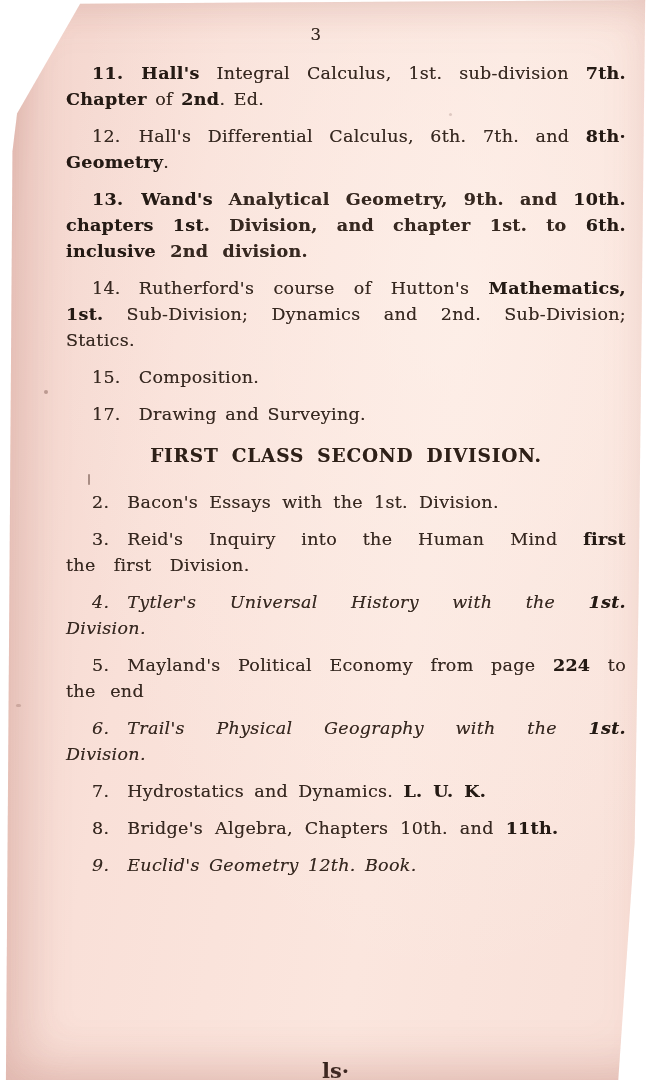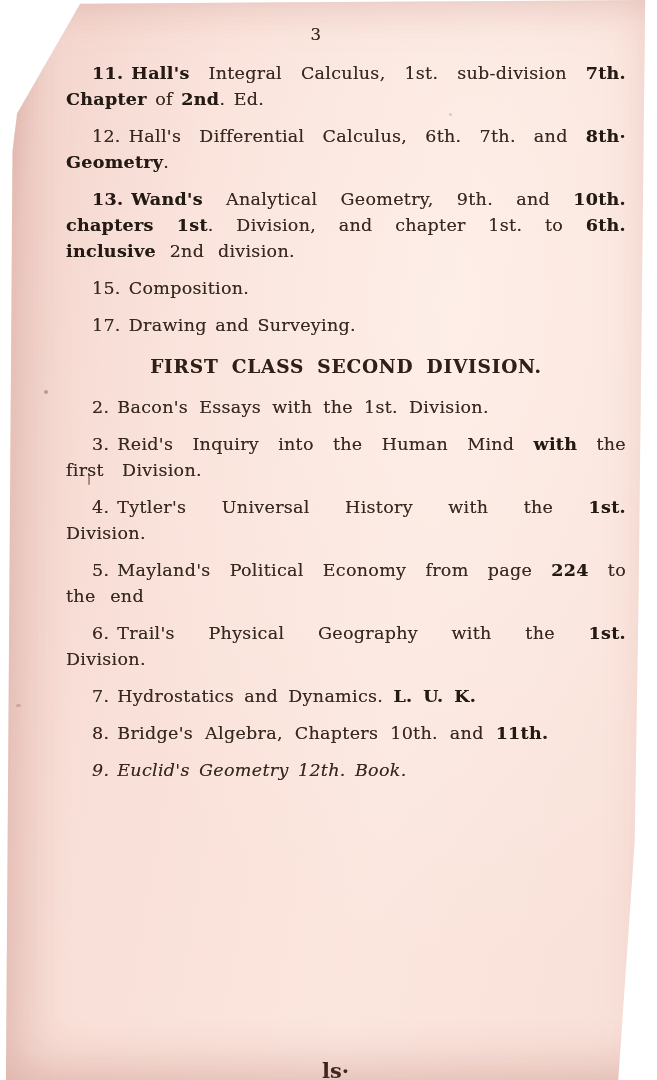--- a/index.html
+++ b/index.html
@@ -53,7 +53,7 @@
     text-indent: 26px;
     text-align: justify;
   }
-  p.item .num { margin-right: 8px; }
+  p.item .num { margin-right: 18px; }
   b { color: #241a14; }
   h2.section-heading {
     margin: 17px 0 15px 0;

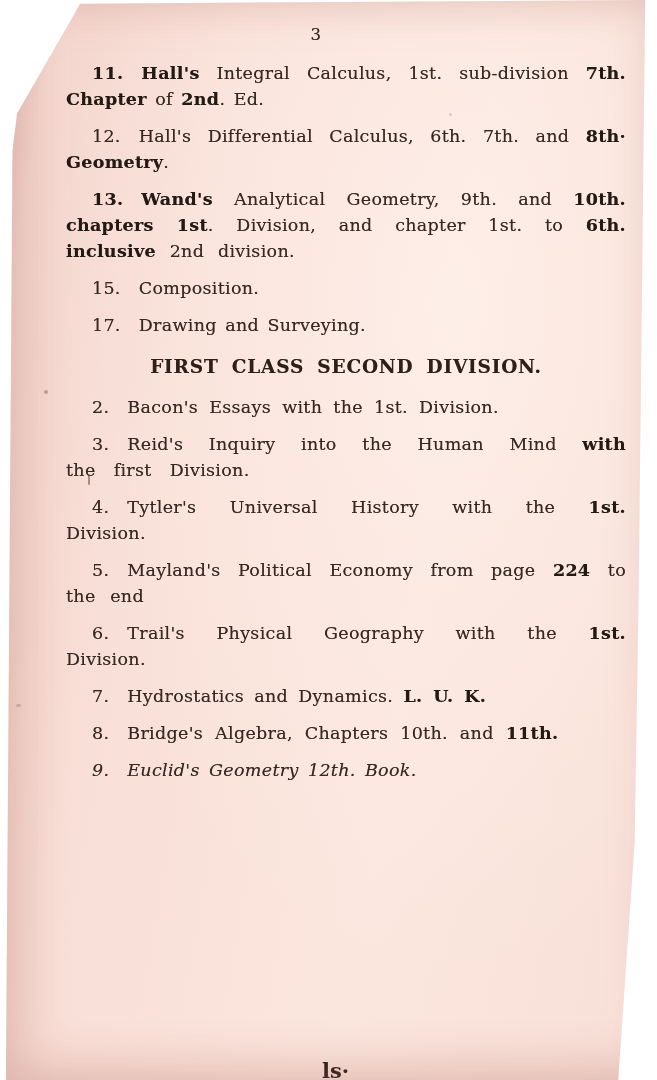--- a/index.html
+++ b/index.html
@@ -72,7 +72,7 @@
   .ws25 { word-spacing: 0.25em; }
   .ws30 { word-spacing: 0.30em; }
   .ws35 { word-spacing: 0.35em; }
-  .ws45 { word-spacing: 0.45em; }
+  .ws45 { word-spacing: 0.45em; font-weight: bold; }
   .ws50 { word-spacing: 0.50em; }
   .ws70 { word-spacing: 0.70em; }
   .ws80 { word-spacing: 0.80em; }

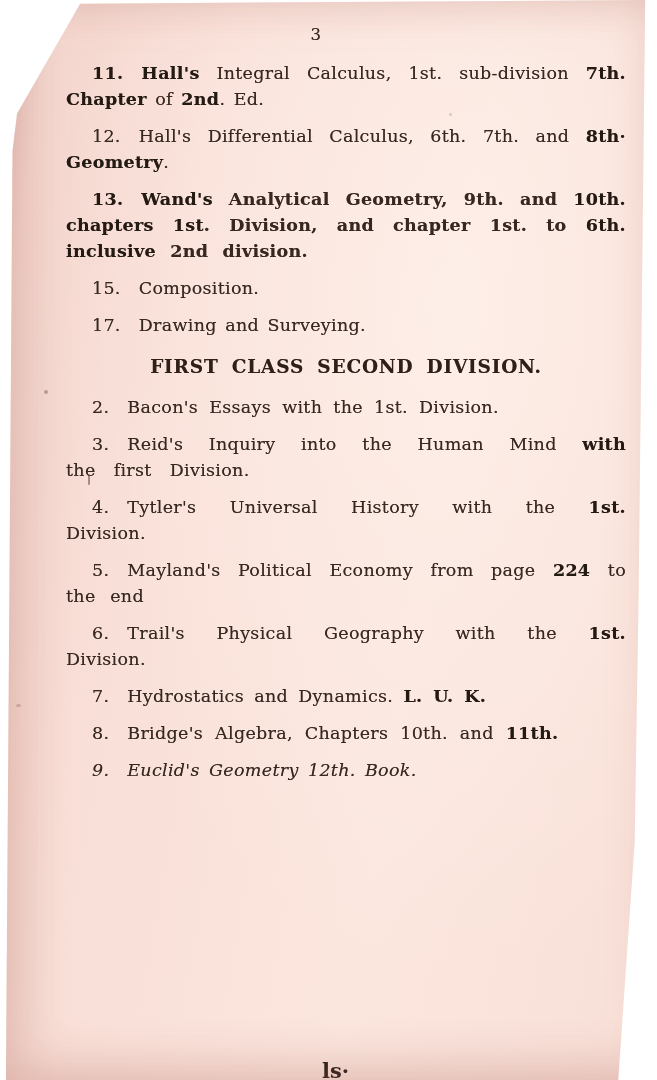--- a/index.html
+++ b/index.html
@@ -103,6 +103,7 @@
 
       <p class="item ws45"><span class="num"><b>13.</b></span><span><b>Wand's</b> Analytical Geometry, 9th. and <b>10th.</b> <b>chapters 1st</b>. Division, and chapter 1st. to <b>6th.</b> <b>inclusive</b> 2nd division.</span></p>
 
+      <p class="item ws30"><span class="num">14.</span><span>Rutherford's course of Hutton's <b>Mathematics,</b> <b>1st.</b> Sub-Division; Dynamics and 2nd. Sub-Division; Statics.</span></p>
 
       <p class="item ws10"><span class="num">15.</span><span>Composition.</span></p>
 

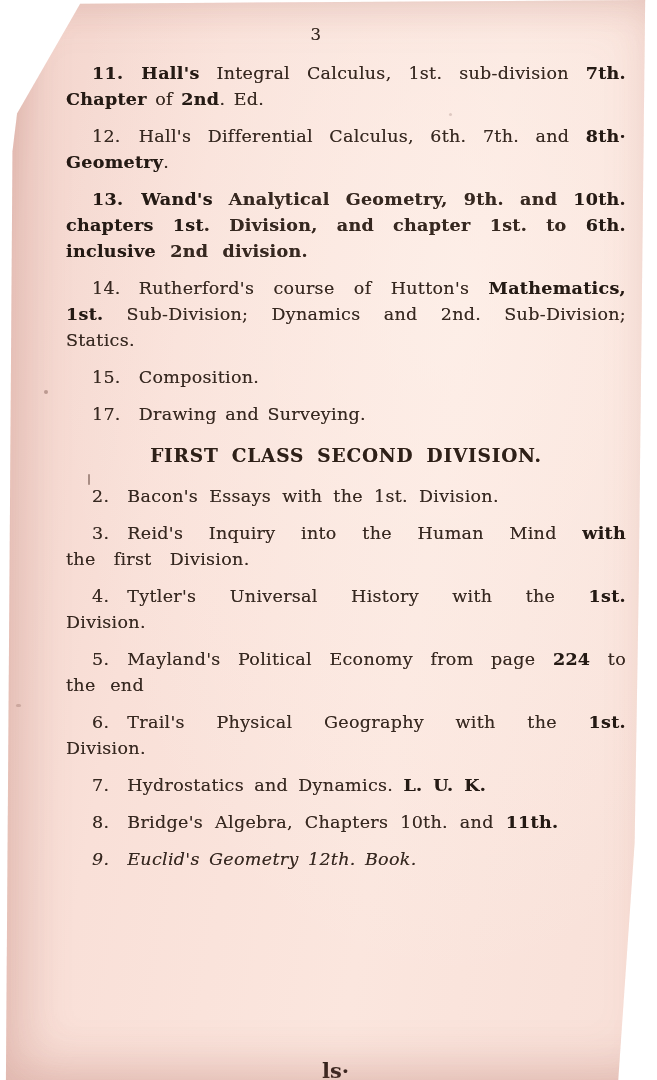--- a/index.html
+++ b/index.html
@@ -56,7 +56,7 @@
   p.item .num { margin-right: 18px; }
   b { color: #241a14; }
   h2.section-heading {
-    margin: 17px 0 15px 0;
+    margin: 17px 0 21px 0;
     font-size: 18.5px;
     line-height: 24px;
     text-align: center;

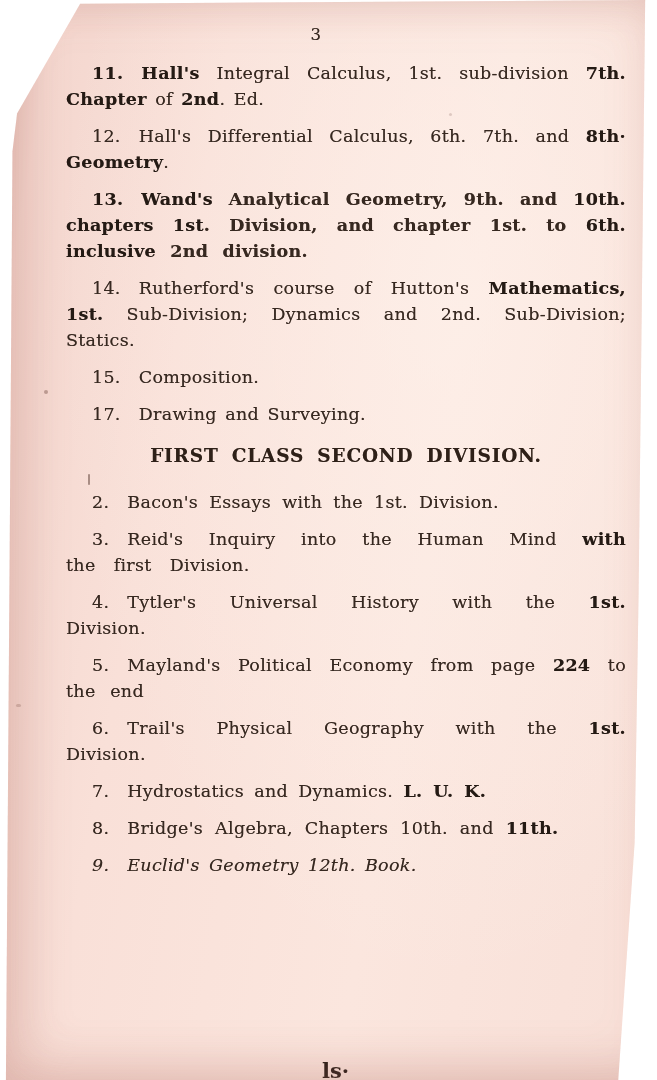--- a/index.html
+++ b/index.html
@@ -115,7 +115,7 @@
 
       <p class="item ws30"><span class="num">2.</span><span>Bacon's Essays with the 1st. Division.</span></p>
 
-      <p class="item ws70"><span class="num">3.</span><span>Reid's Inquiry into the Human Mind <b>with</b> the first Division.</span></p>
+      <p class="item ws70"><span class="num">3.</span><span>Reid's Inquiry into the Human Mind <b>first</b> the first Division.</span></p>
 
       <p class="item ws80"><span class="num">4.</span><span>Tytler's Universal History with the <b>1st.</b> Division.</span></p>
 

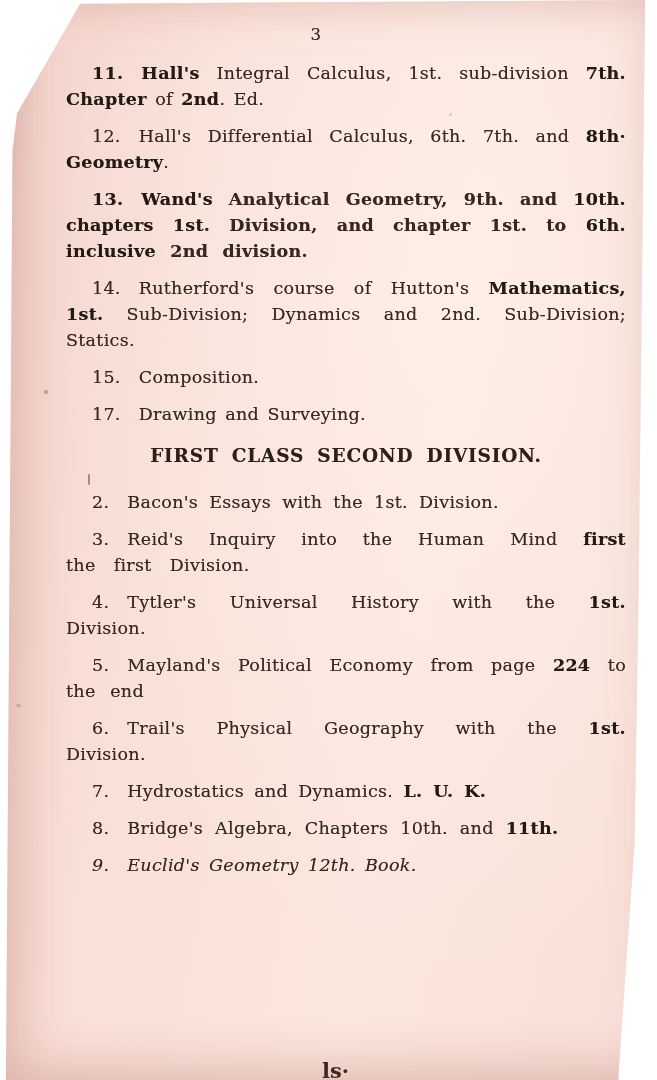--- a/index.html
+++ b/index.html
@@ -75,7 +75,7 @@
   .ws45 { word-spacing: 0.45em; font-weight: bold; }
   .ws50 { word-spacing: 0.50em; }
   .ws70 { word-spacing: 0.70em; }
-  .ws80 { word-spacing: 0.80em; }
+  .ws80 { word-spacing: 0.80em; font-style: italic; }
   .bottom-mark {
     position: absolute;
     left: 322px; top: 1058px;

